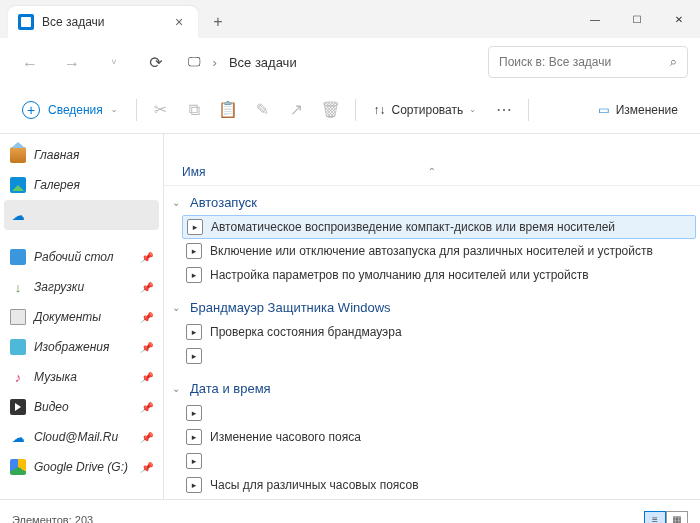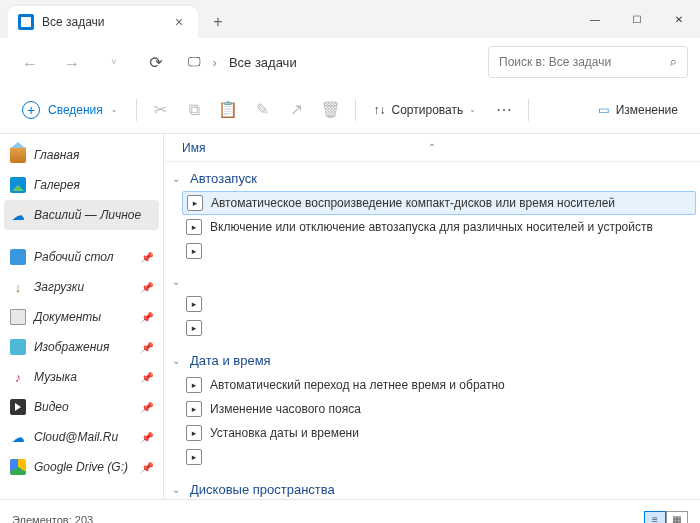--- a/index.html
+++ b/index.html
@@ -41,7 +41,7 @@
 .side-icon { width: 16px; height: 16px; display: flex; align-items: center; justify-content: center; font-size: 13px; }
 .pin { margin-left: auto; font-size: 10px; color: #888; }
 
-.main { flex: 1; overflow-y: auto; overflow-x: hidden; position: relative; }
+.main { flex: 1; overflow-y: auto; overflow-x: hidden; position: relative; margin-top: 24px; }
 .header-row { height: 28px; display: flex; align-items: center; padding-left: 18px; border-bottom: 1px solid #eee; position: sticky; top: 0; background: #fff; }
 .header-name { font-size: 12px; color: #1a4b8c; cursor: pointer; }
 .header-sort { position: absolute; left: 50%; transform: translateX(-50%); color: #888; font-size: 10px; }

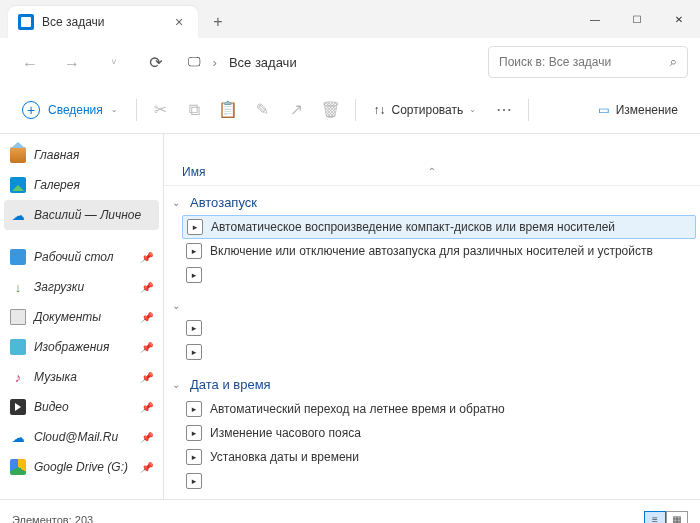--- a/index.html
+++ b/index.html
@@ -150,7 +150,6 @@
       </div>
     <div class="side-item selected">
         <span class="side-icon ic-cloud">☁</span>
-        <span style="white-space:nowrap;overflow:hidden;text-overflow:clip;">Василий — Личное</span>
       </div>
     <div class="side-spacer"></div>
     <div class="side-item">

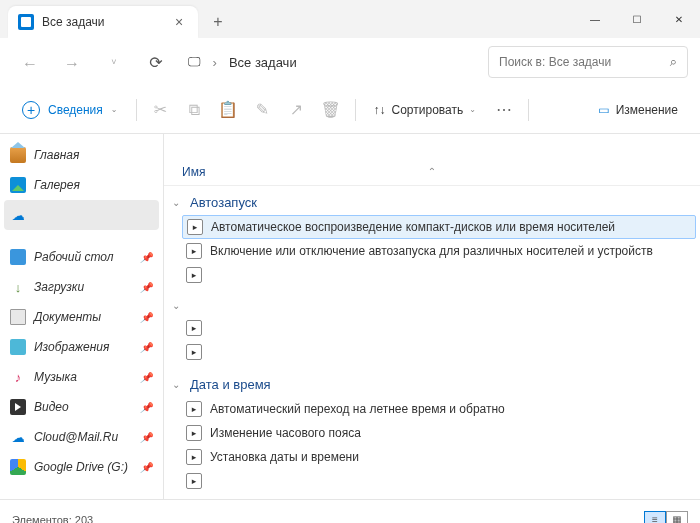--- a/index.html
+++ b/index.html
@@ -215,6 +215,7 @@
           </div>
           <div class="item-row">
             <span class="item-icon">▸</span>
+            <span>Настройка параметров по умолчанию для носителей или устройств</span>
           </div>
         </div>
         <div class="group">

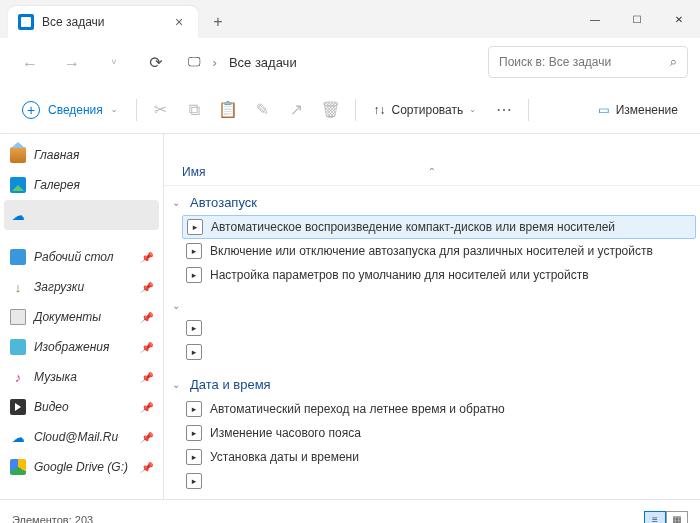--- a/index.html
+++ b/index.html
@@ -221,6 +221,7 @@
         <div class="group">
           <div class="group-header">
             <span class="group-chevron">⌄</span>
+            <span>Брандмауэр Защитника Windows</span>
           </div>
           <div class="item-row">
             <span class="item-icon">▸</span>

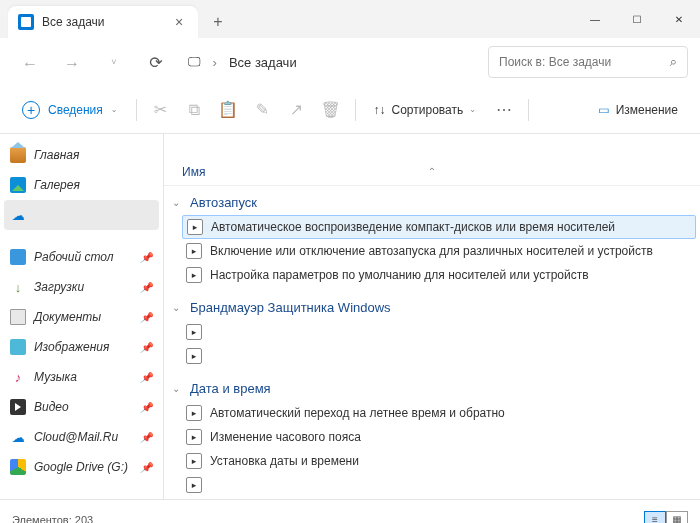--- a/index.html
+++ b/index.html
@@ -225,6 +225,7 @@
           </div>
           <div class="item-row">
             <span class="item-icon">▸</span>
+            <span>Проверка состояния брандмауэра</span>
           </div>
           <div class="item-row">
             <span class="item-icon">▸</span>

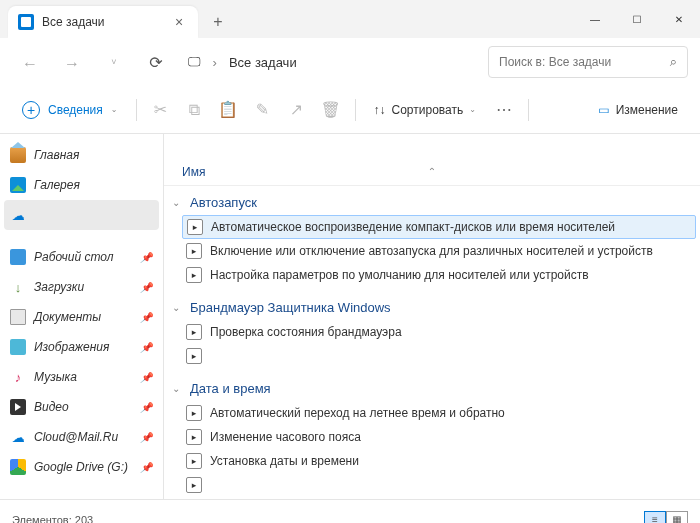--- a/index.html
+++ b/index.html
@@ -238,7 +238,6 @@
           </div>
           <div class="item-row">
             <span class="item-icon">▸</span>
-            <span>Автоматический переход на летнее время и обратно</span>
           </div>
           <div class="item-row">
             <span class="item-icon">▸</span>

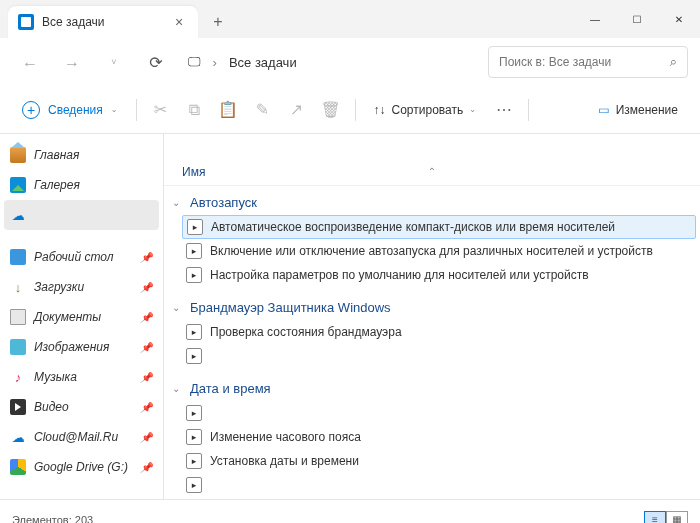--- a/index.html
+++ b/index.html
@@ -245,7 +245,6 @@
           </div>
           <div class="item-row">
             <span class="item-icon">▸</span>
-            <span>Установка даты и времени</span>
           </div>
           <div class="item-row">
             <span class="item-icon">▸</span>

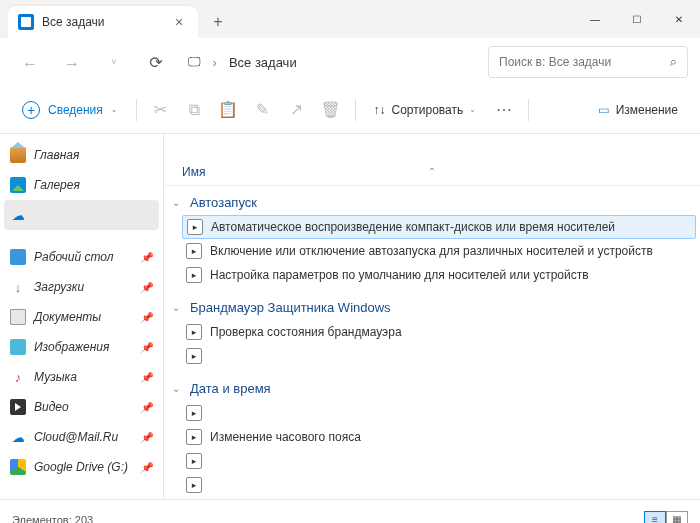--- a/index.html
+++ b/index.html
@@ -248,6 +248,7 @@
           </div>
           <div class="item-row">
             <span class="item-icon">▸</span>
+            <span>Часы для различных часовых поясов</span>
           </div>
         </div>
         <div class="group">

